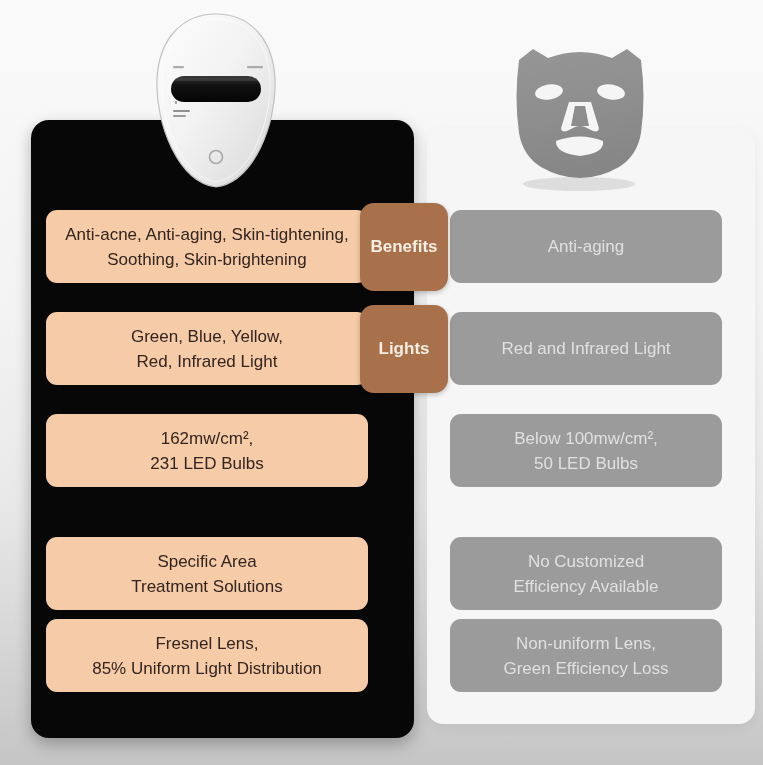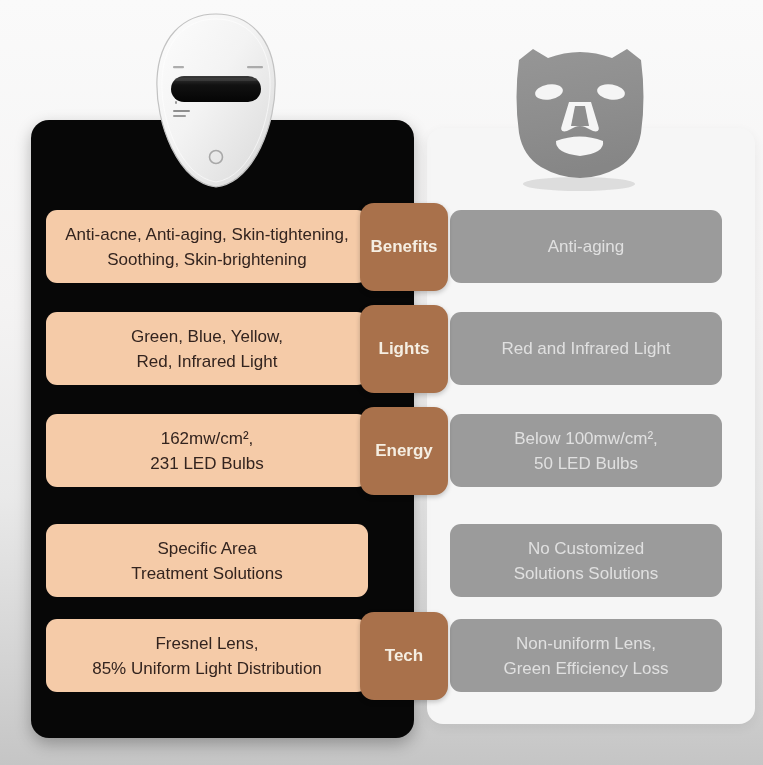--- a/index.html
+++ b/index.html
@@ -143,9 +143,6 @@
       <span class="cell-text">162mw/cm²,
 231 LED Bulbs</span>
     </div>
-    <div class="badge">
-      <span>Energy</span>
-    </div>
     <div class="right-box">
       <span class="cell-text">Below 100mw/cm²,
 50 LED Bulbs</span>

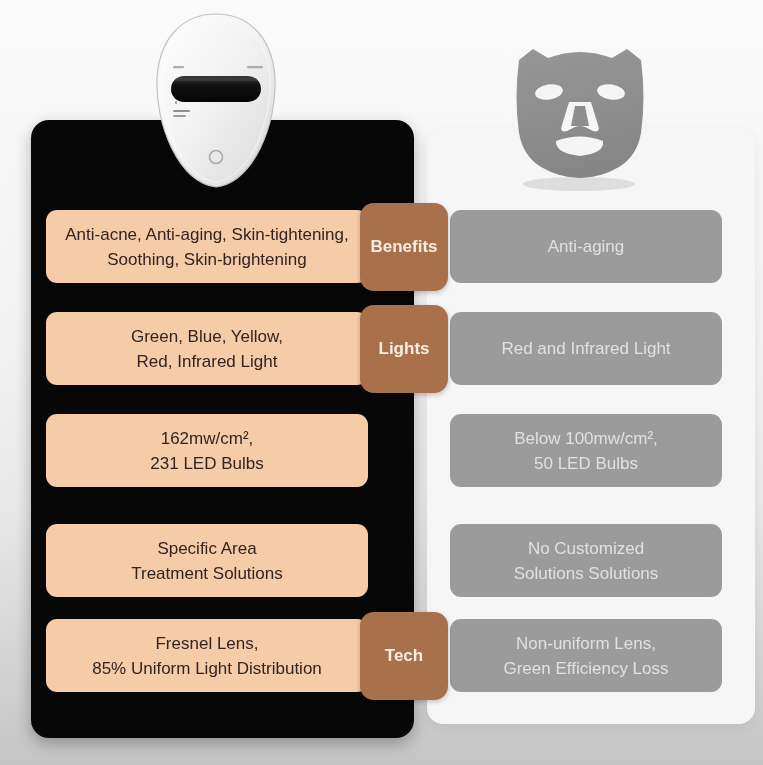--- a/index.html
+++ b/index.html
@@ -149,7 +149,7 @@
     </div>
   </div>
 
-  <div class="row" style="top:524px">
+  <div class="row" style="top:537px">
     <div class="left-box">
       <span class="cell-text">Specific Area
 Treatment Solutions</span>

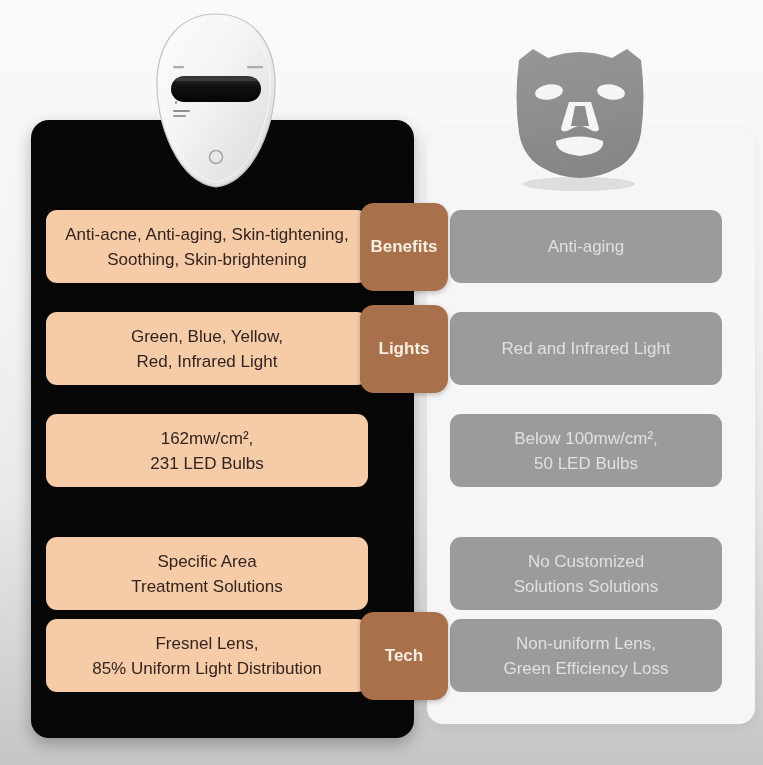--- a/index.html
+++ b/index.html
@@ -156,7 +156,7 @@
     </div>
     <div class="right-box">
       <span class="cell-text">No Customized
-Solutions Solutions</span>
+Efficiency Available</span>
     </div>
   </div>
 

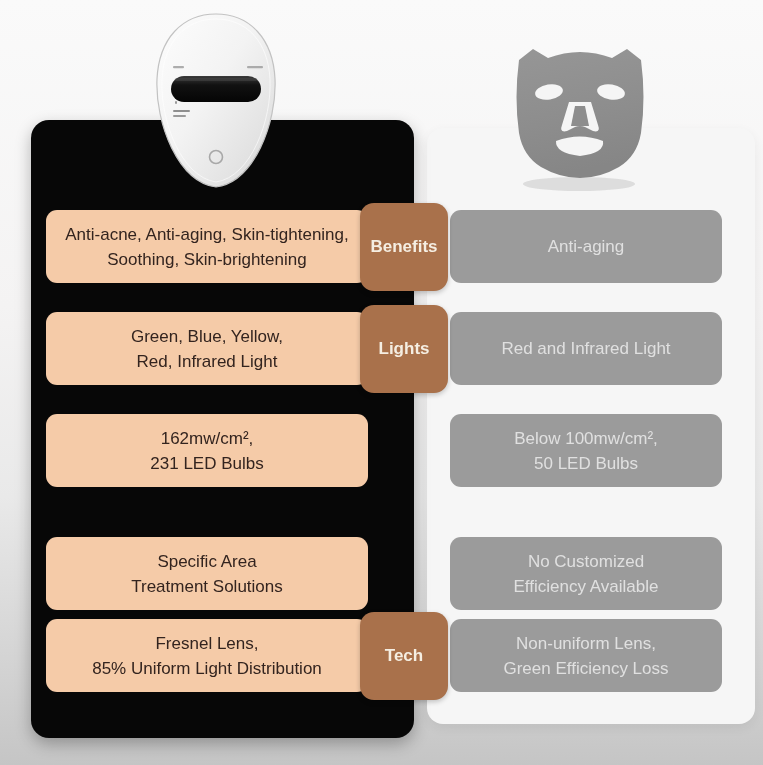--- a/index.html
+++ b/index.html
@@ -165,9 +165,6 @@
       <span class="cell-text">Fresnel Lens,
 85% Uniform Light Distribution</span>
     </div>
-    <div class="badge">
-      <span>Tech</span>
-    </div>
     <div class="right-box">
       <span class="cell-text">Non-uniform Lens,
 Green Efficiency Loss</span>

